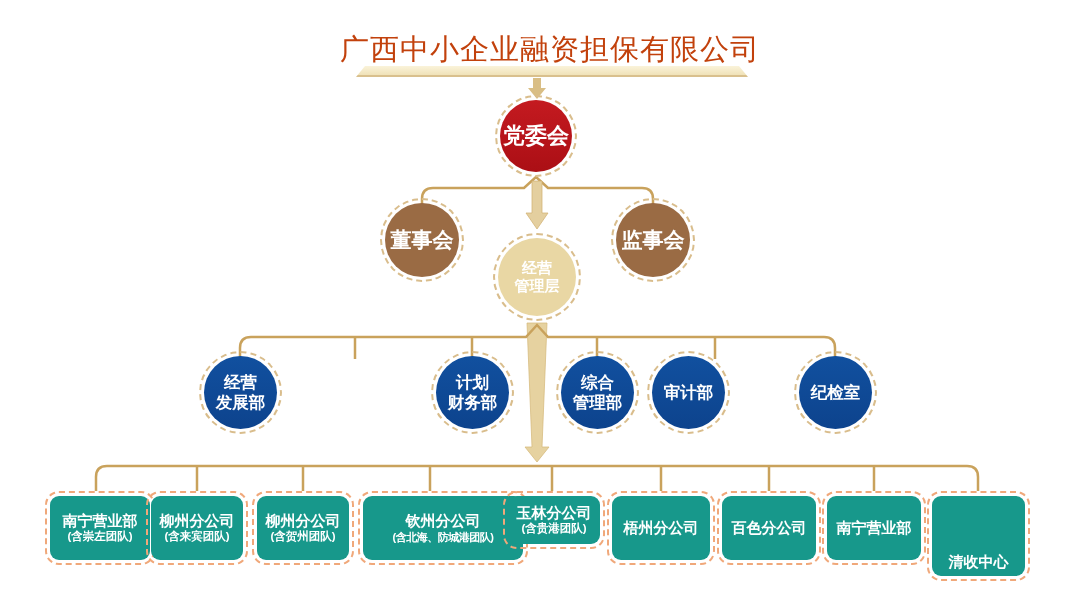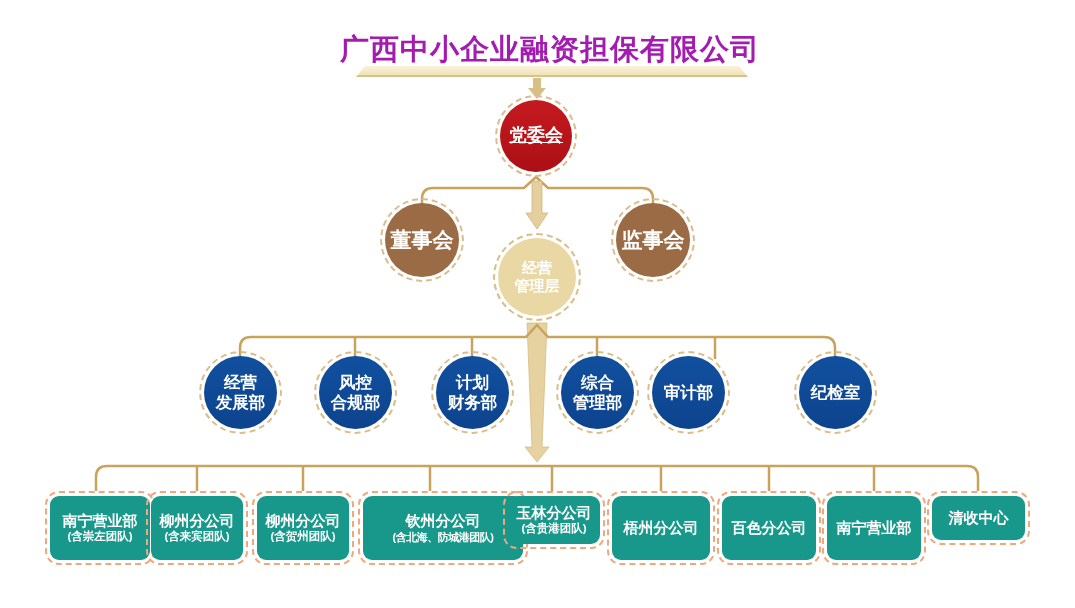--- a/index.html
+++ b/index.html
@@ -9,7 +9,7 @@
   }
   .title{
     position:absolute;left:340px;top:30px;width:420px;text-align:left;
-    font-size:29px;font-weight:bold;color:#a21caf;letter-spacing:1px;
+    font-size:29px;font-weight:normal;color:#c2410c;letter-spacing:1px;
   }
   .ribbon{
     position:absolute;left:356px;top:66px;width:392px;height:9px;

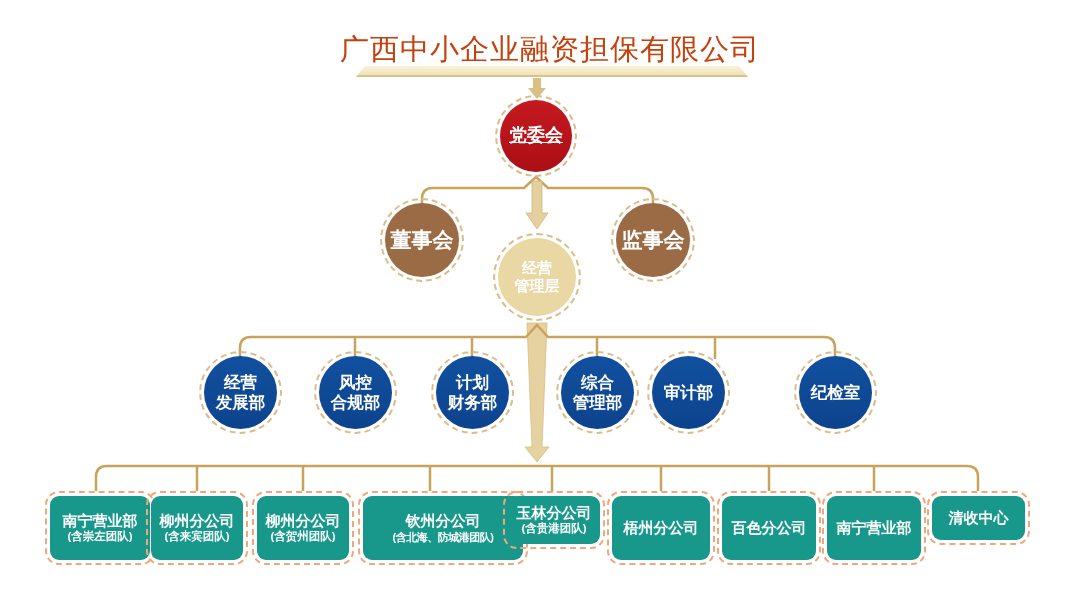--- a/index.html
+++ b/index.html
@@ -24,7 +24,7 @@
   }
   .circle{border-radius:50%;outline:2px dashed #d9bd8c;outline-offset:3px;}
   .label{white-space:pre-line;line-height:1.18;}
-  .red{background:linear-gradient(180deg,#c41a20,#ab0f15);font-size:18px;text-decoration:underline;}
+  .red{background:linear-gradient(180deg,#c41a20,#ab0f15);font-size:22px;}
   .brown{background:#9a6b44;font-size:21px;}
   .cream{background:#e9d7a4;font-size:15px;}
   .blue{background:linear-gradient(180deg,#11509f,#0d438d);font-size:16.5px;}

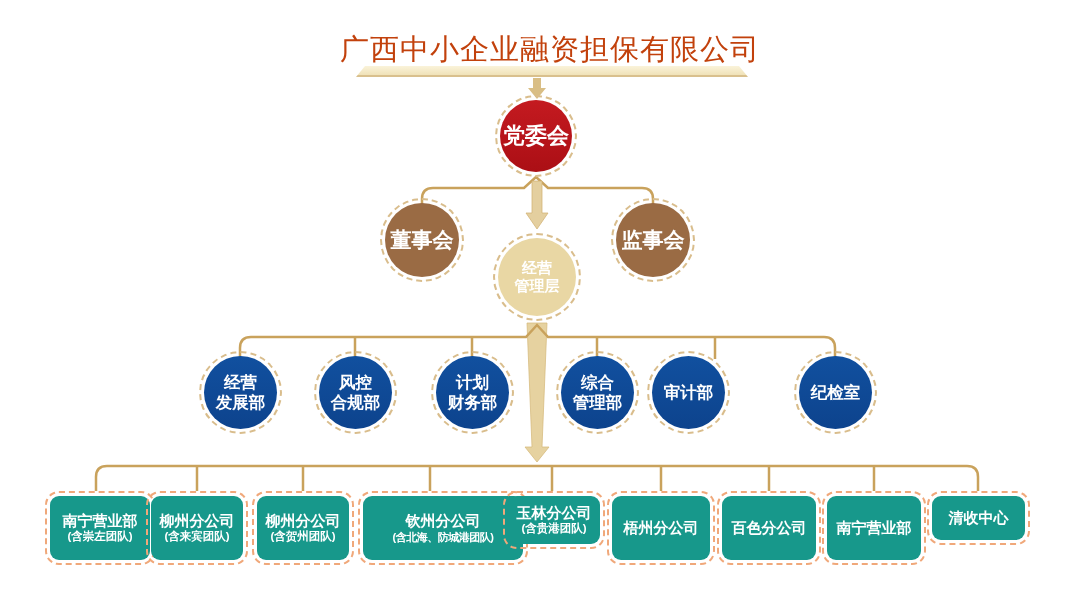--- a/index.html
+++ b/index.html
@@ -81,10 +81,6 @@
     <span class="label">经营
 发展部</span>
   </div>
-  <div class="node circle blue" style="left:319px;top:356px;width:73px;height:73px;">
-    <span class="label">风控
-合规部</span>
-  </div>
   <div class="node circle blue" style="left:436px;top:356px;width:73px;height:73px;">
     <span class="label">计划
 财务部</span>

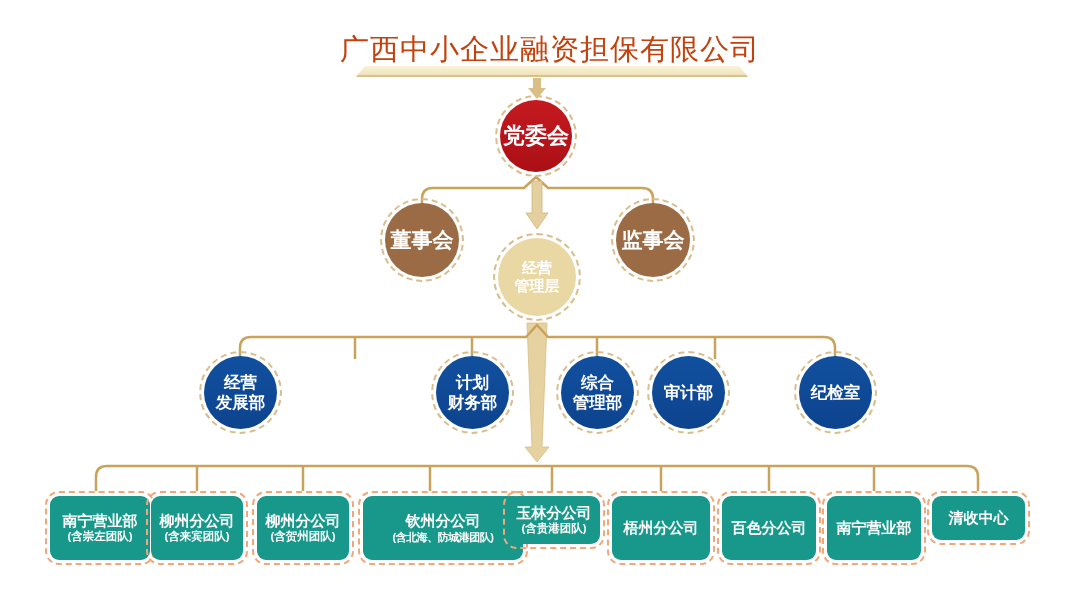--- a/index.html
+++ b/index.html
@@ -125,7 +125,7 @@
   <div class="node box" style="left:827px;top:496px;width:94px;height:64px;">
     <span class="name">南宁营业部</span>
   </div>
-  <div class="node box" style="left:932px;top:496px;width:93px;height:44px;">
+  <div class="node box" style="left:932px;top:496px;width:93px;height:80px;justify-content:flex-end;">
     <span class="name">清收中心</span>
   </div>
 

